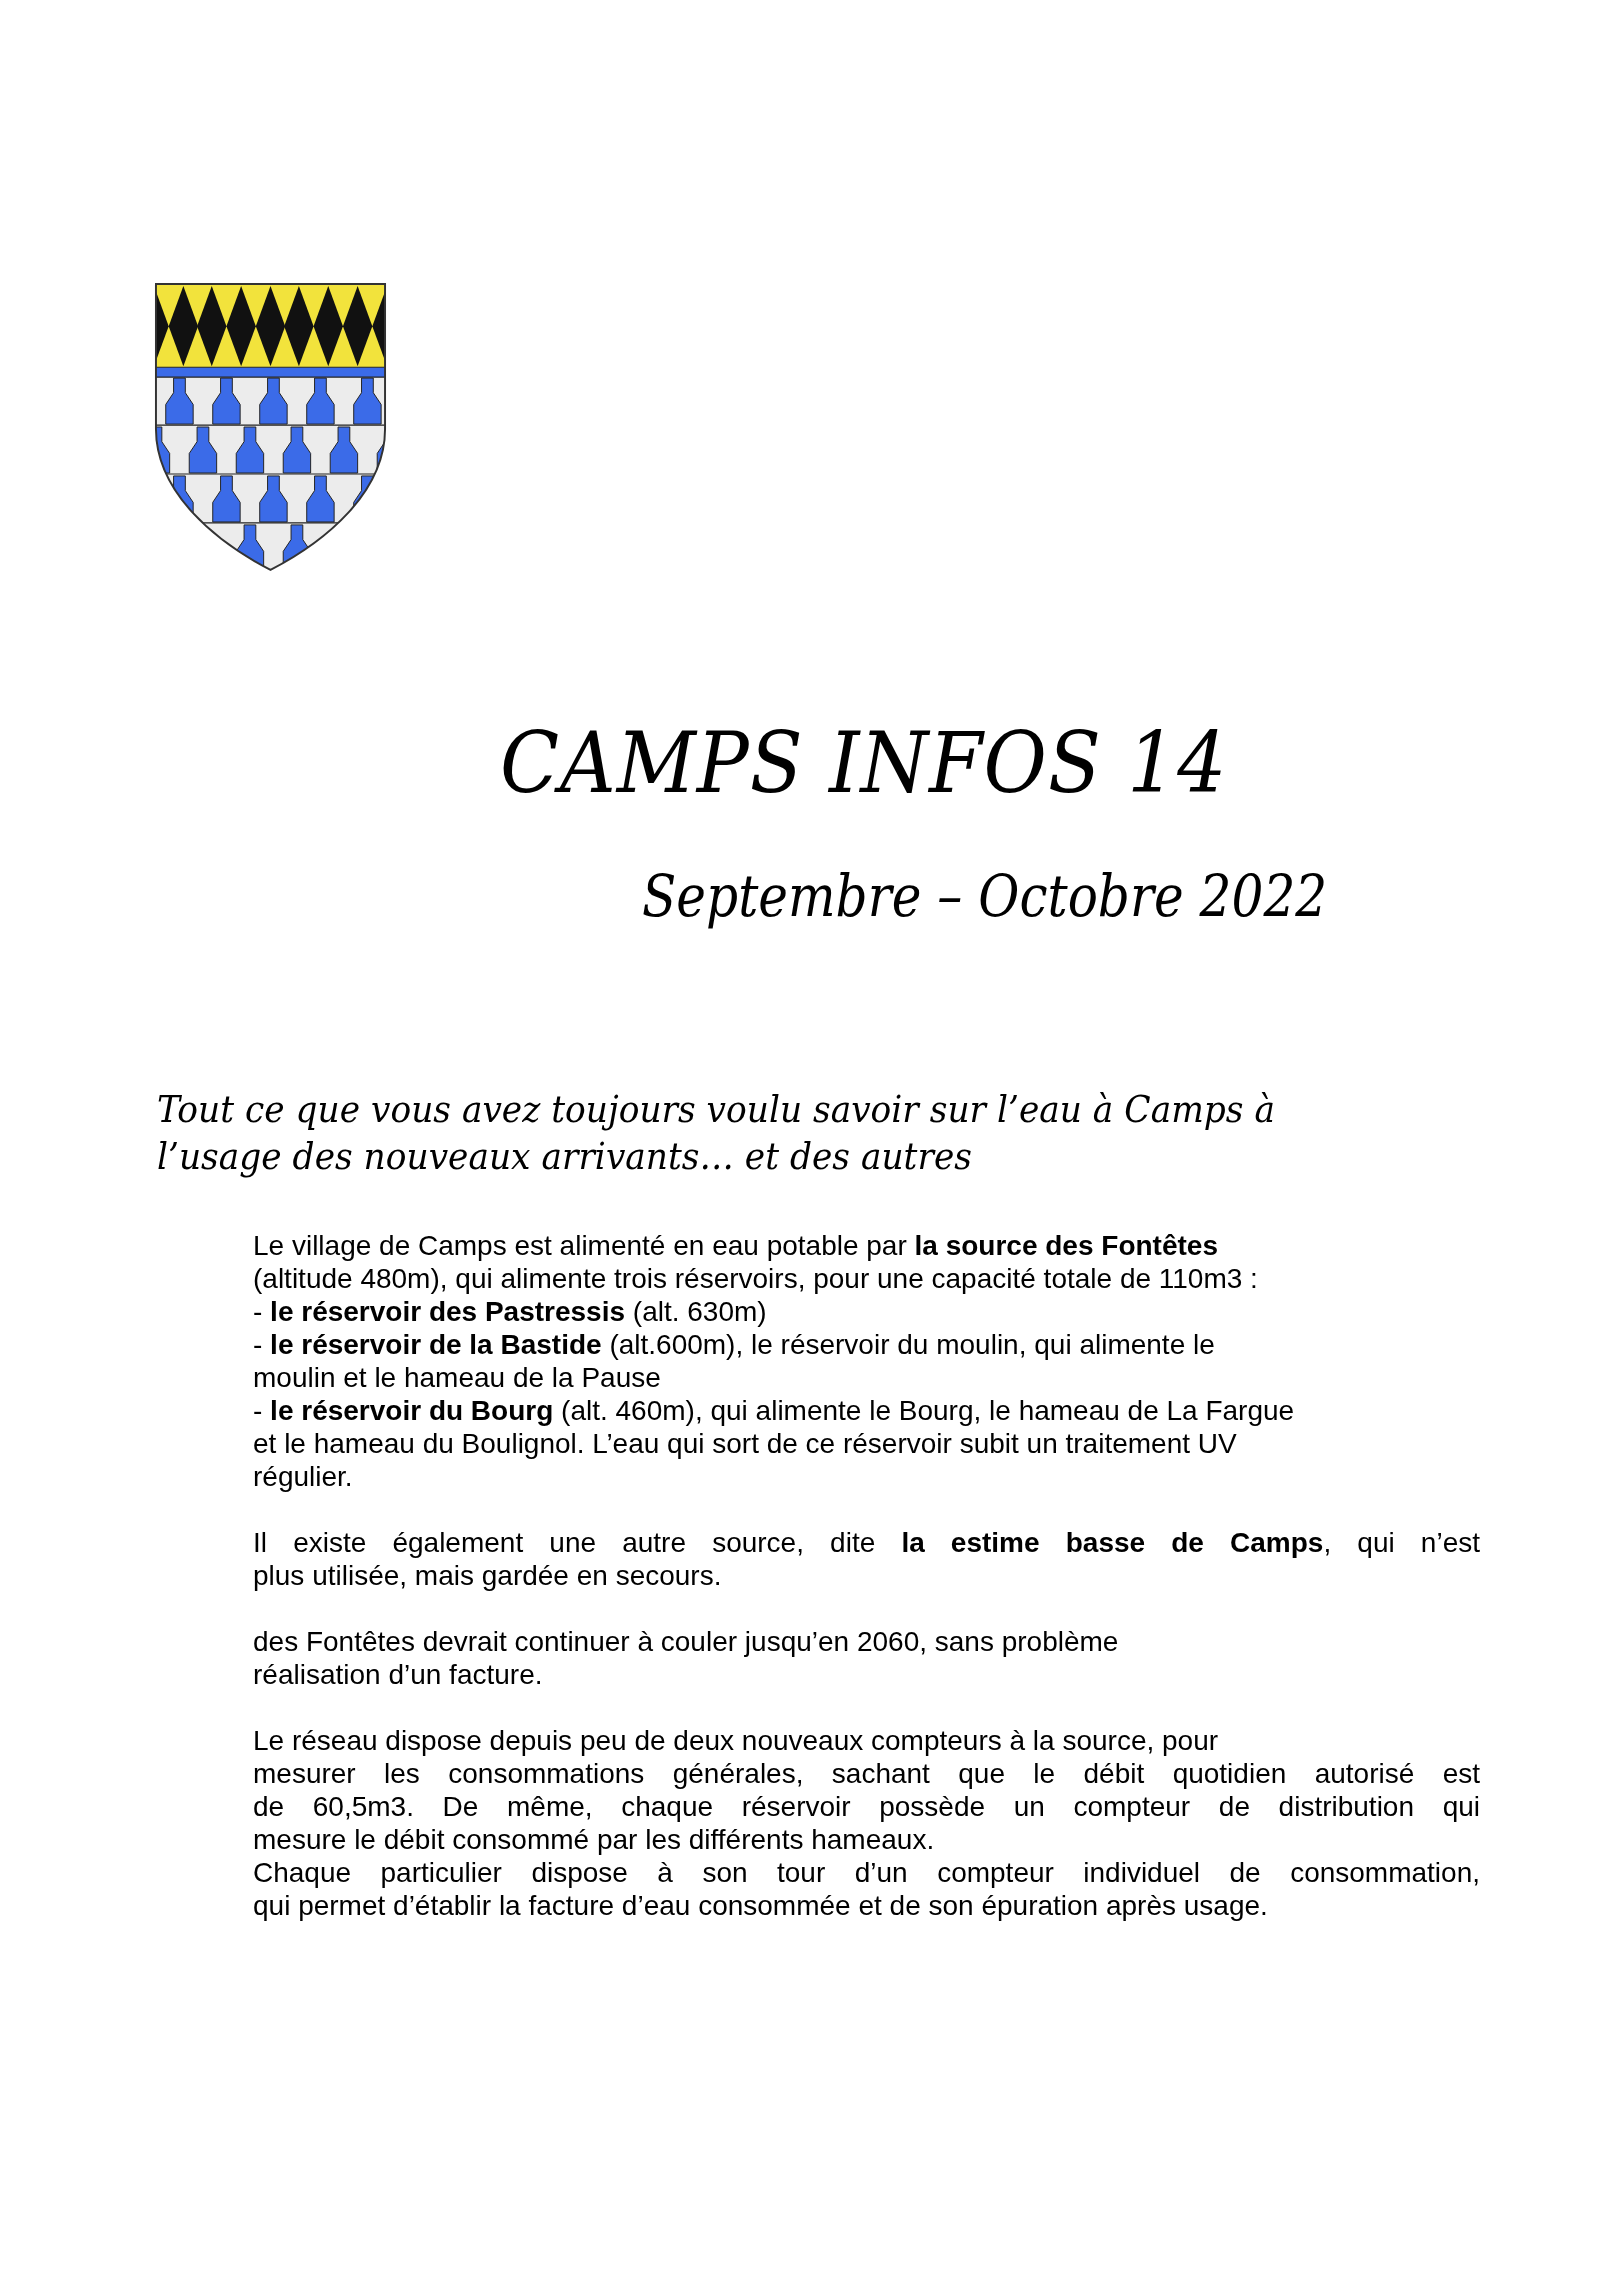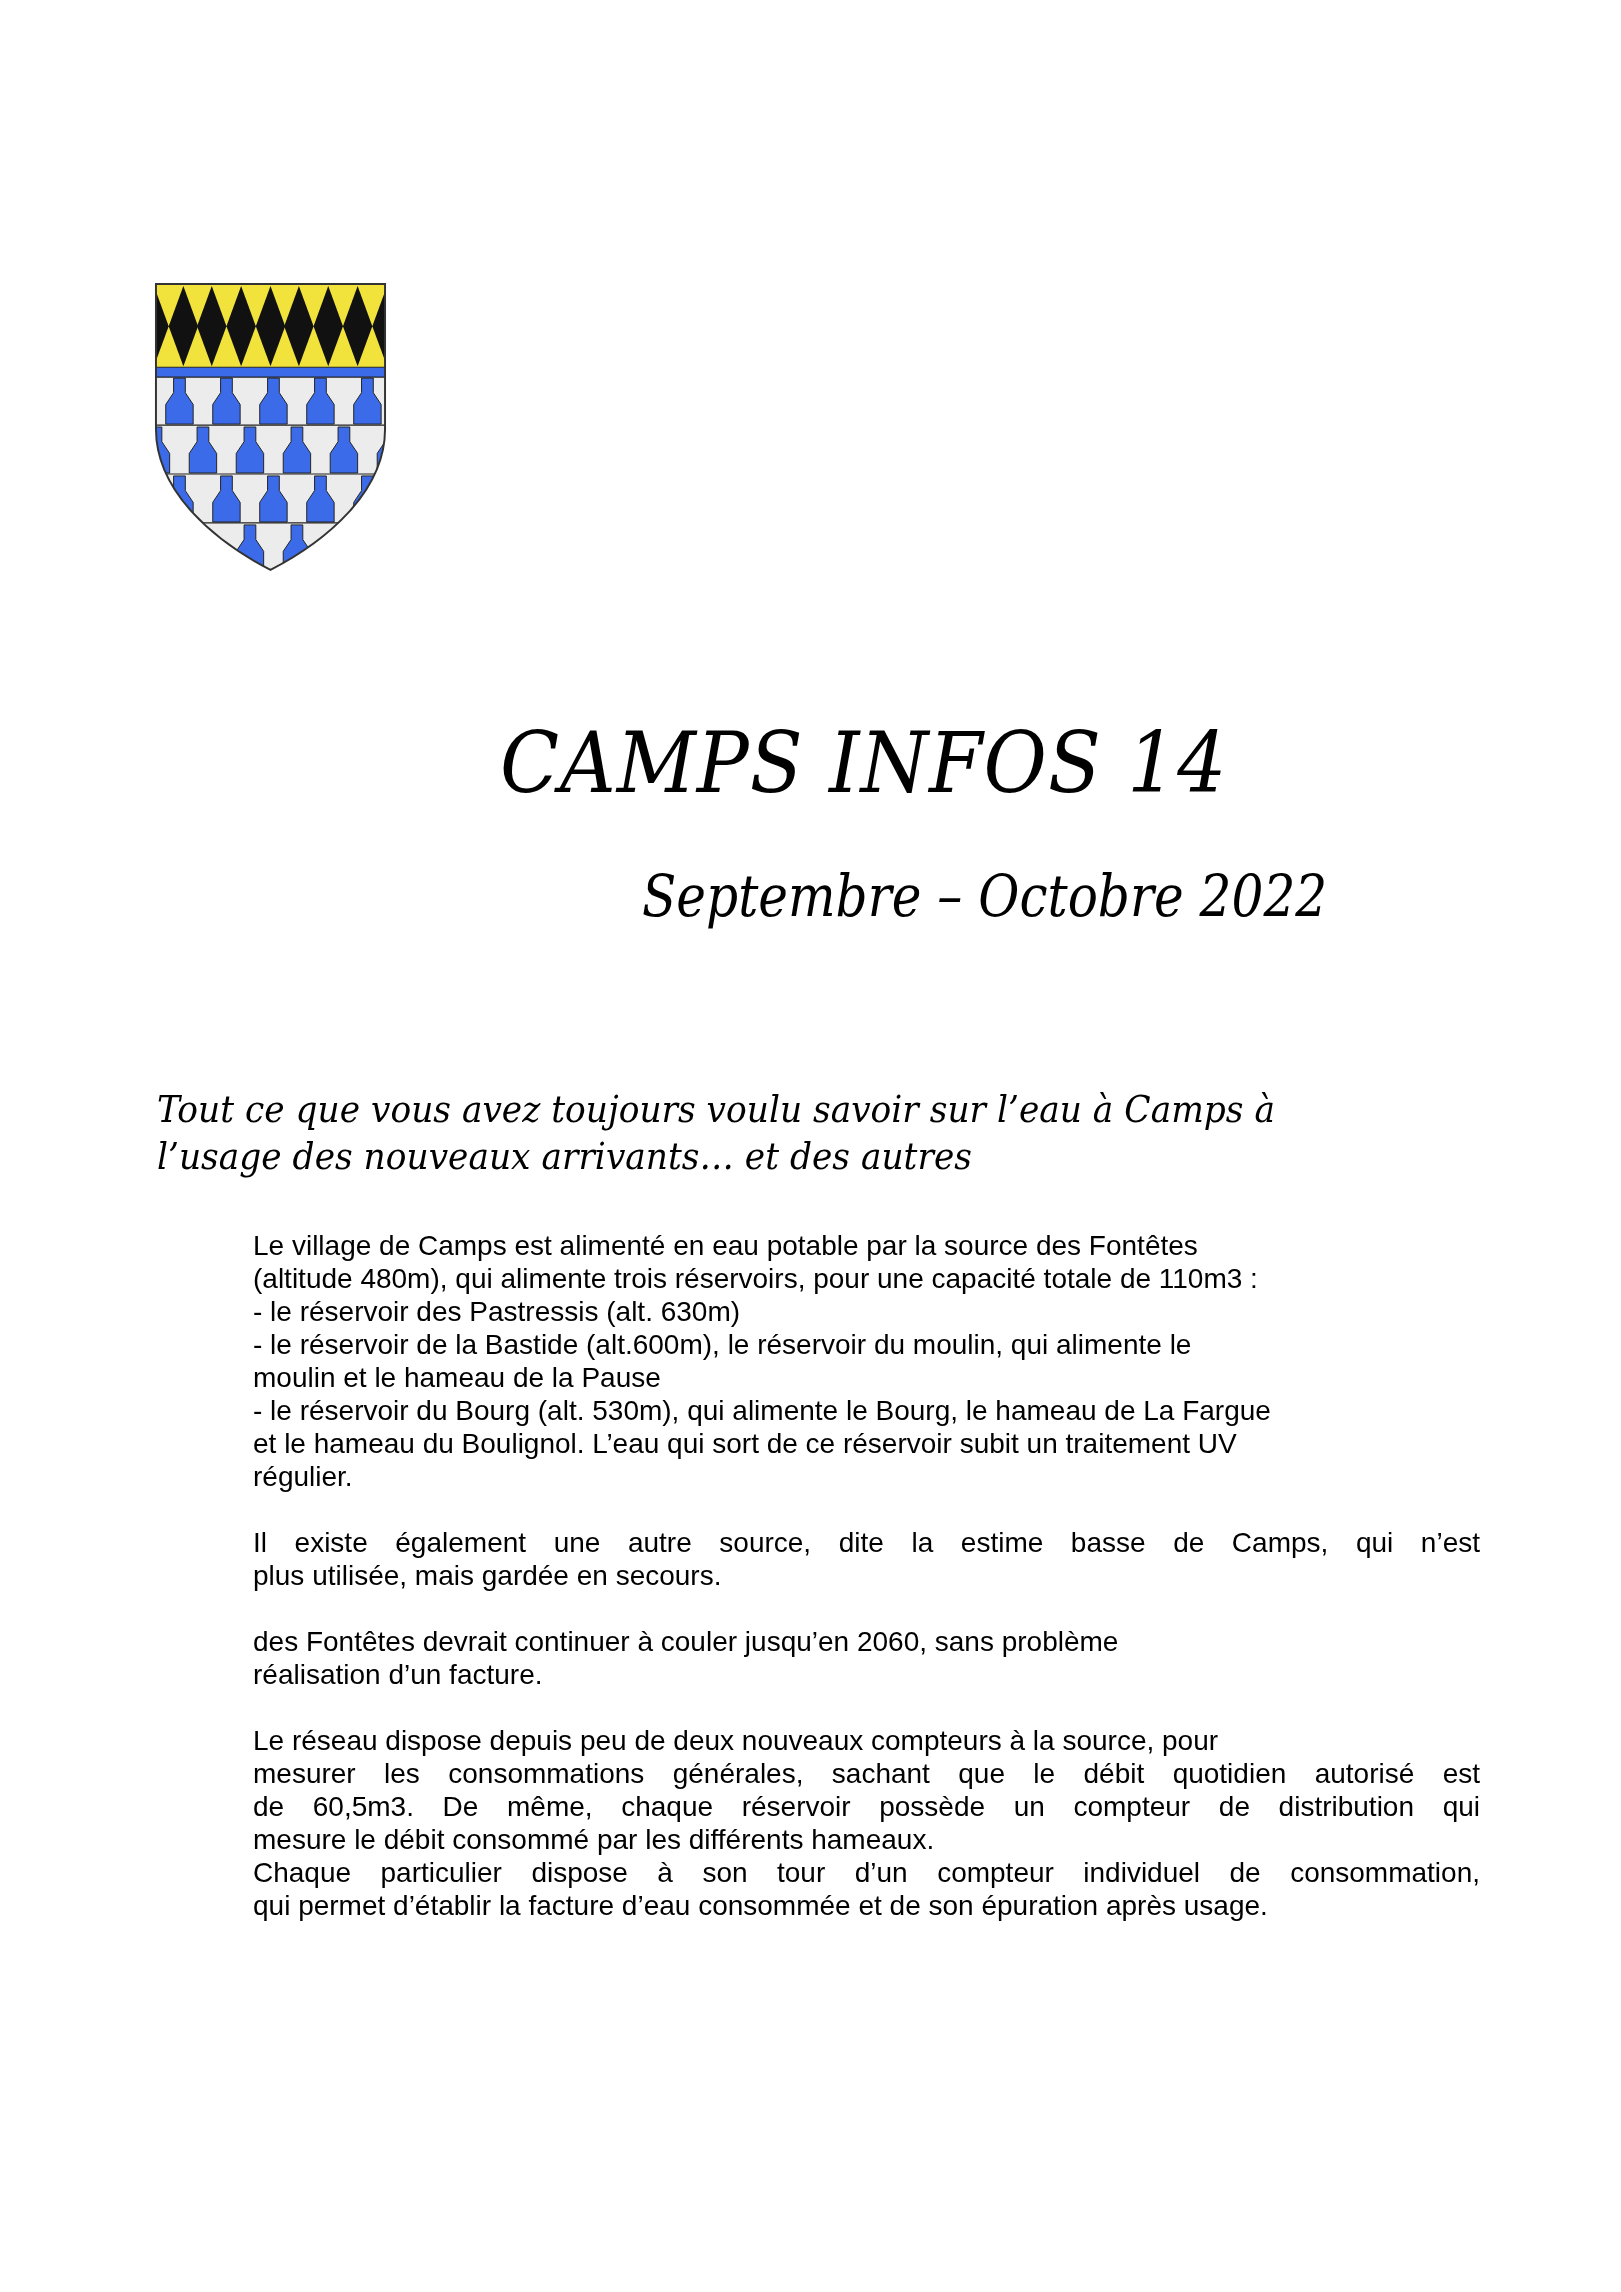--- a/index.html
+++ b/index.html
@@ -28,7 +28,7 @@
   .body p { margin:0 0 33px 0; }
   .body .line { display:block; }
   .body .jline { display:block; text-align:justify; text-align-last:justify; }
-  b { font-weight:normal; }
+  b { font-weight:bold; }
 </style>
 </head>
 <body>

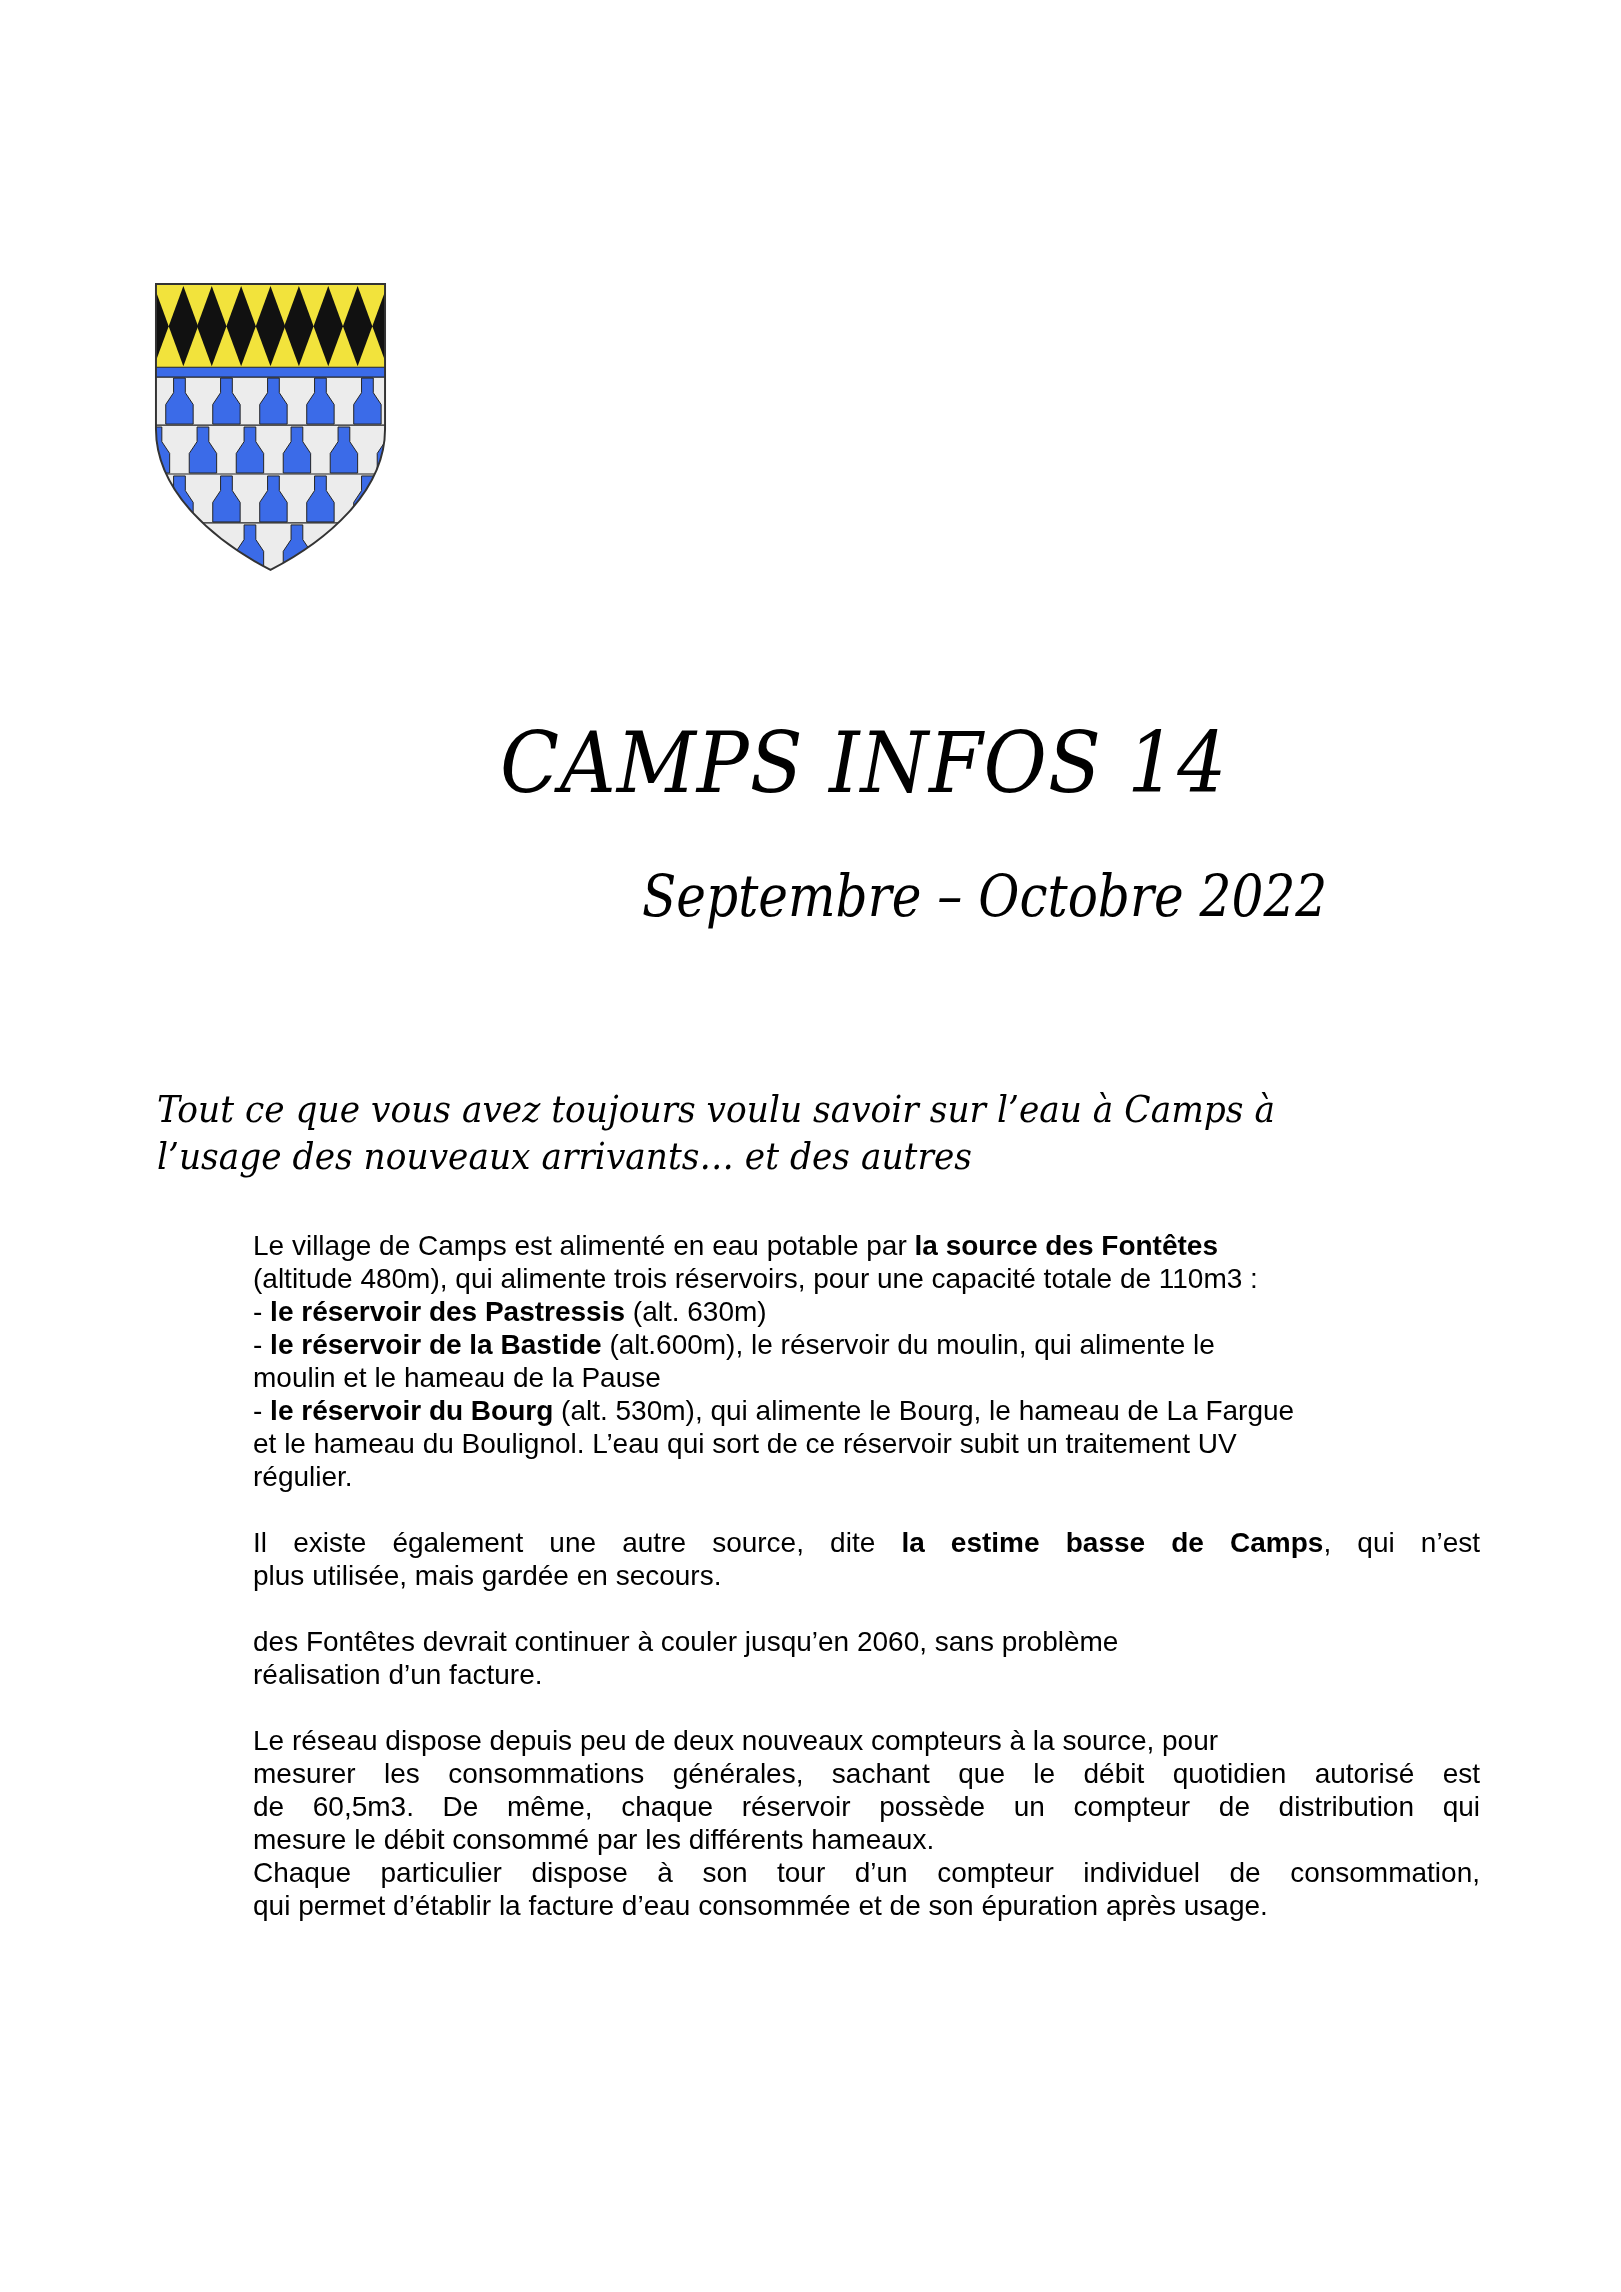--- a/index.html
+++ b/index.html
@@ -106,7 +106,7 @@
     <span class="line"><span>- </span><b>le réservoir des Pastressis</b><span> (alt. 630m)</span></span>
     <span class="line"><span>- </span><b>le réservoir de la Bastide</b><span> (alt.600m), le réservoir du moulin, qui alimente le</span></span>
     <span class="line">moulin et le hameau de la Pause</span>
-    <span class="line"><span>- </span><b>le réservoir du Bourg</b><span> (alt. 530m), qui alimente le Bourg, le hameau de La Fargue</span></span>
+    <span class="line"><span>- </span><b>le réservoir du Bourg</b><span> (alt. 460m), qui alimente le Bourg, le hameau de La Fargue</span></span>
     <span class="line">et le hameau du Boulignol. L’eau qui sort de ce réservoir subit un traitement UV</span>
     <span class="line">régulier.</span>
   </p>

